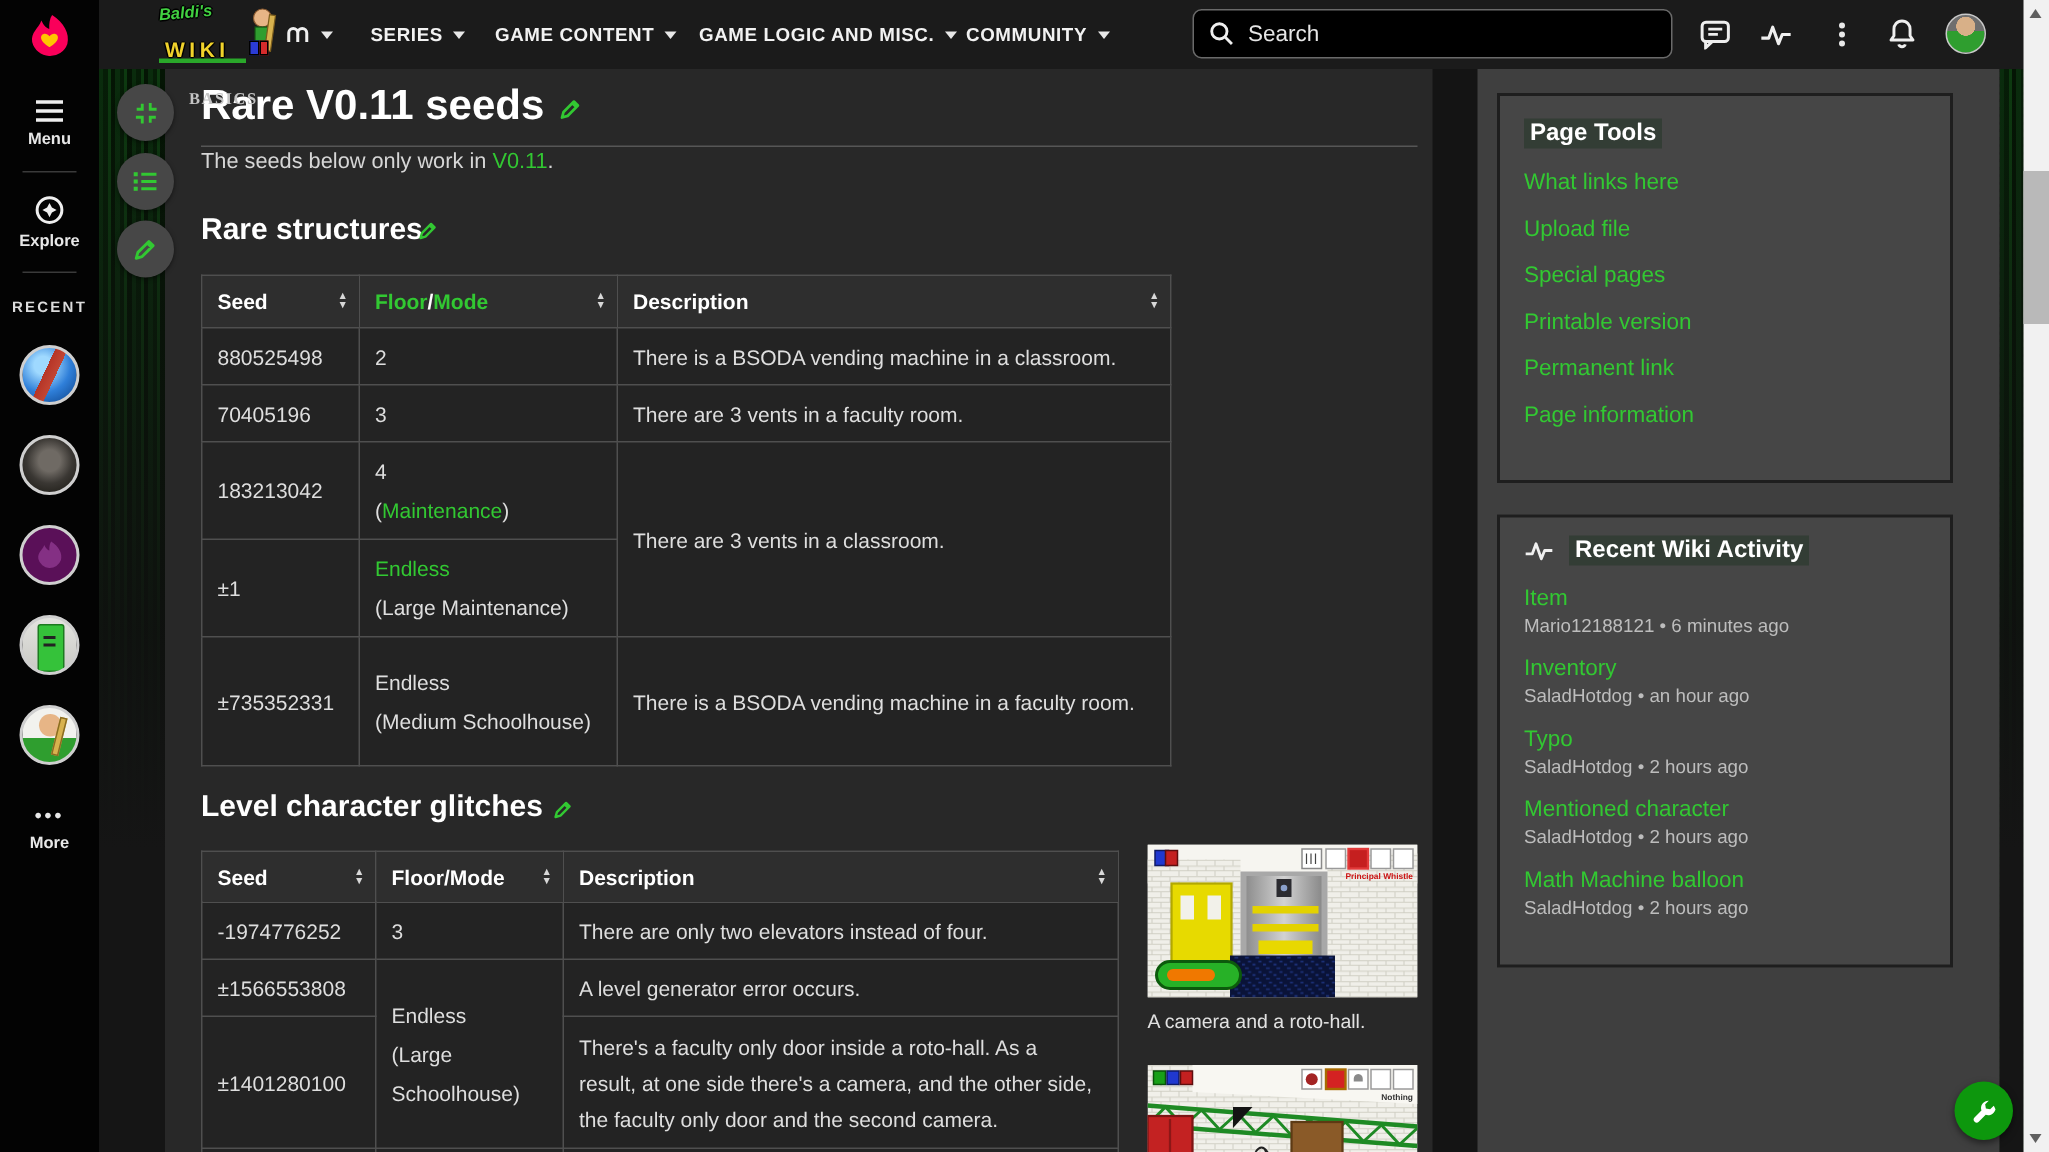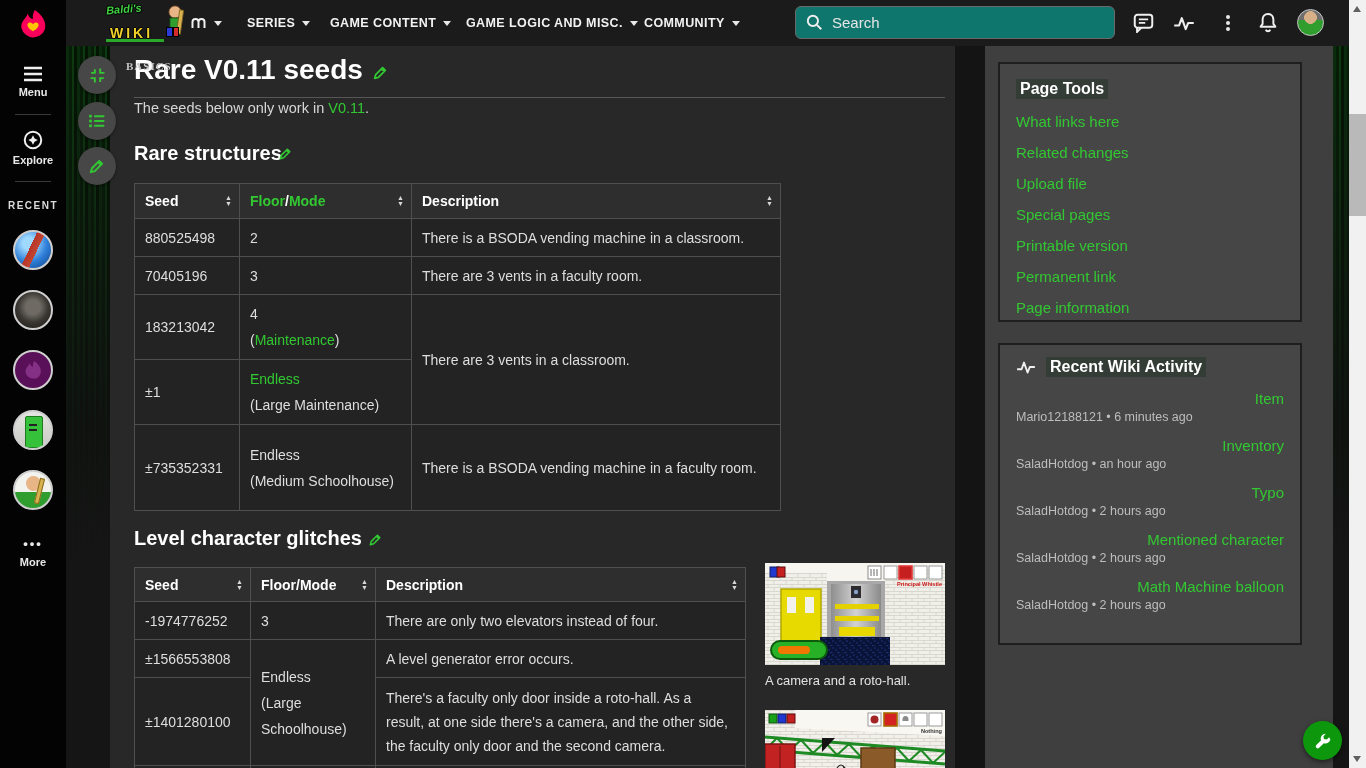--- a/index.html
+++ b/index.html
@@ -50,7 +50,7 @@
   #wiki-logo .blk1 { position:absolute; left:80px; top:24px; width:7px; height:10px; background:#2b3bd6; border:1px solid #000; }
   #wiki-logo .blk2 { position:absolute; left:87px; top:24px; width:6px; height:10px; background:#d62b2b; border:1px solid #000; }
   #search-box { position:absolute; left:729px; top:6px; width:320px; height:33px; border:1px solid #6a6a6a;
-                border-radius:6px; display:flex; align-items:center; padding:0 10px; gap:9px; background:#0f766e; }
+                border-radius:6px; display:flex; align-items:center; padding:0 10px; gap:9px; background:#000000; }
   #search-box input { flex:1; background:transparent; border:none; outline:none; color:#f0f0f0; font-size:15px;
                       font-family:"Liberation Sans", sans-serif; }
   #search-box input::placeholder { color:#e6e6e6; opacity:1; }

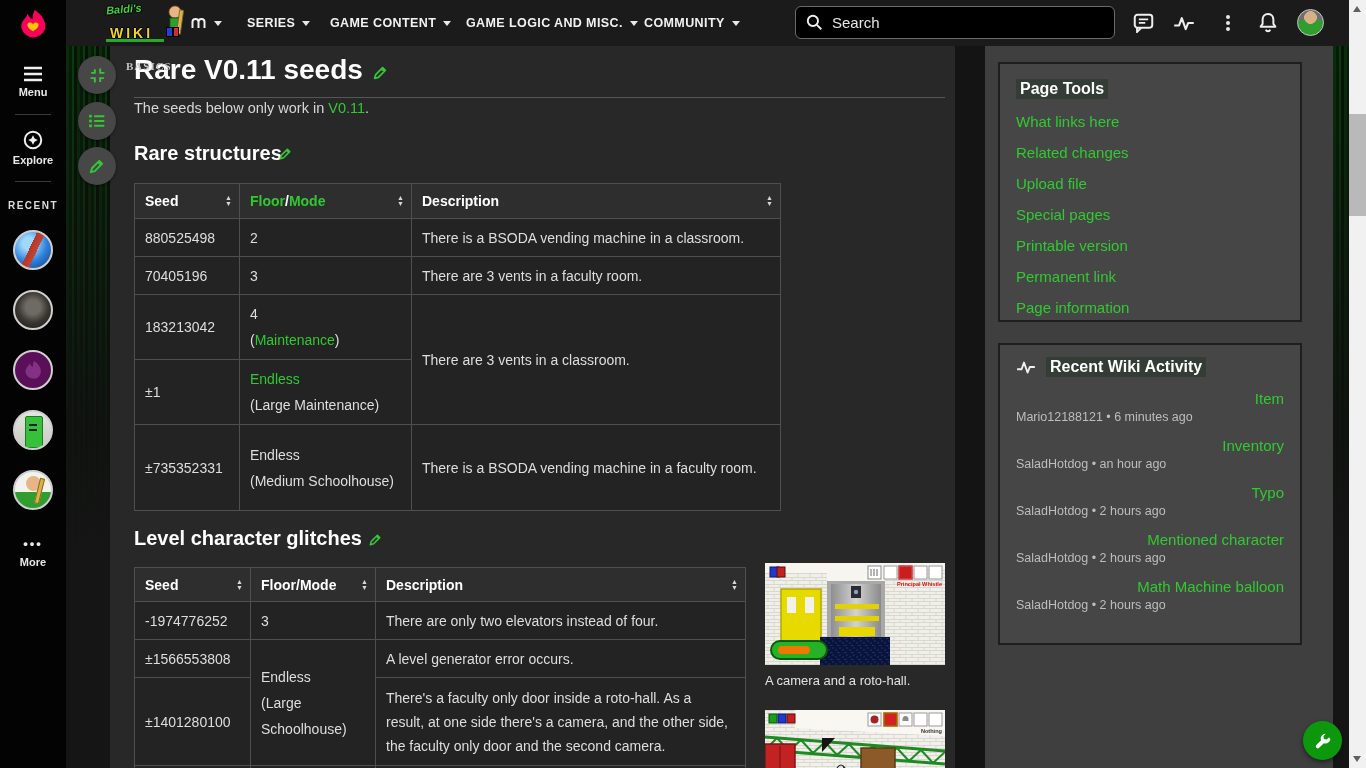--- a/index.html
+++ b/index.html
@@ -483,7 +483,6 @@
     <div id="page-tools" class="rail-box">
       <span class="box-title">Page Tools</span>
       <a class="tool-link">What links here</a>
-      <a class="tool-link">Related changes</a>
       <a class="tool-link">Upload file</a>
       <a class="tool-link">Special pages</a>
       <a class="tool-link">Printable version</a>

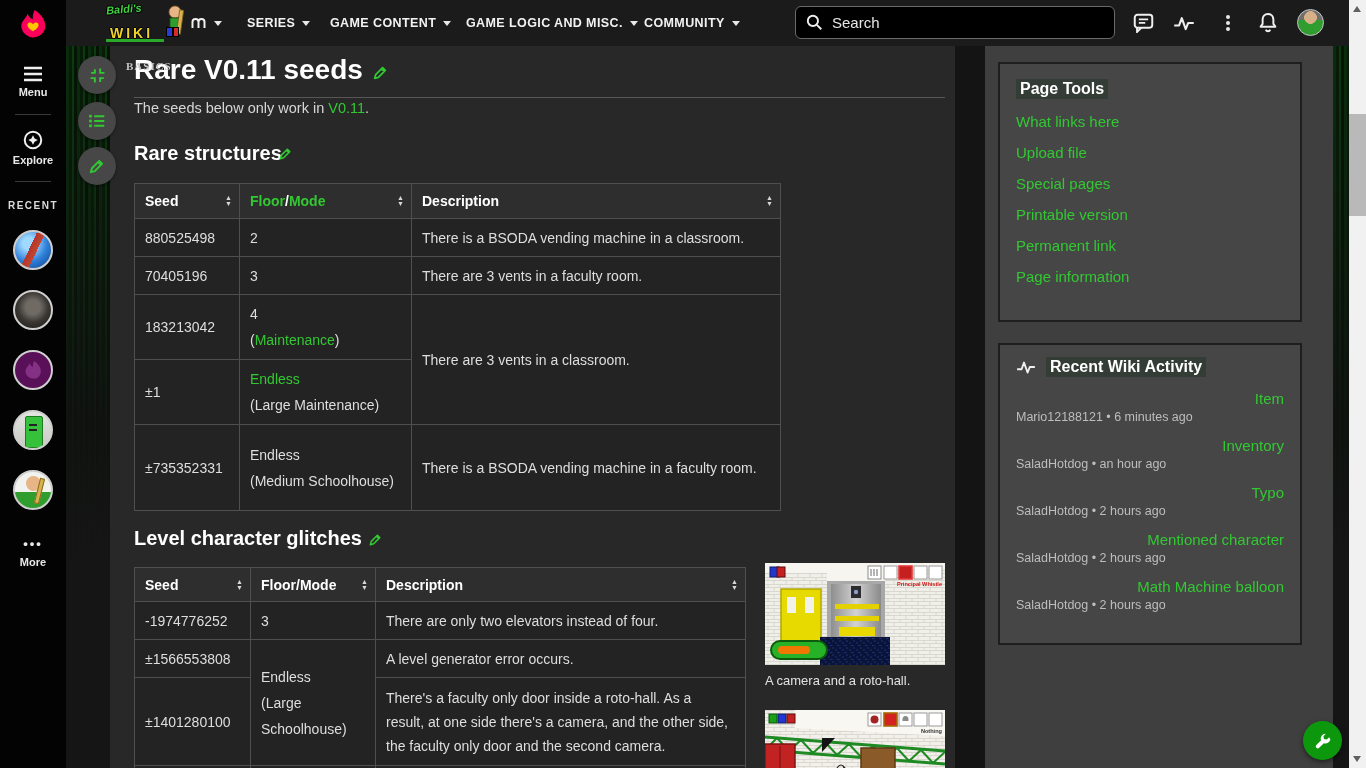--- a/index.html
+++ b/index.html
@@ -113,7 +113,7 @@
   #activity-box { top:297px; height:302px; padding:12px 16px; }
   #activity-box .box-head { display:flex; align-items:center; gap:10px; }
   .act-entry { margin-top:13px; }
-  .act-title { display:block; font-size:15px; color:#32c832; text-decoration:none; cursor:pointer;text-align:right; }
+  .act-title { display:block; font-size:15px; color:#32c832; text-decoration:none; cursor:pointer; }
   .act-meta { margin-top:3px; font-size:12.5px; color:#bdbdbd; }
 
   

